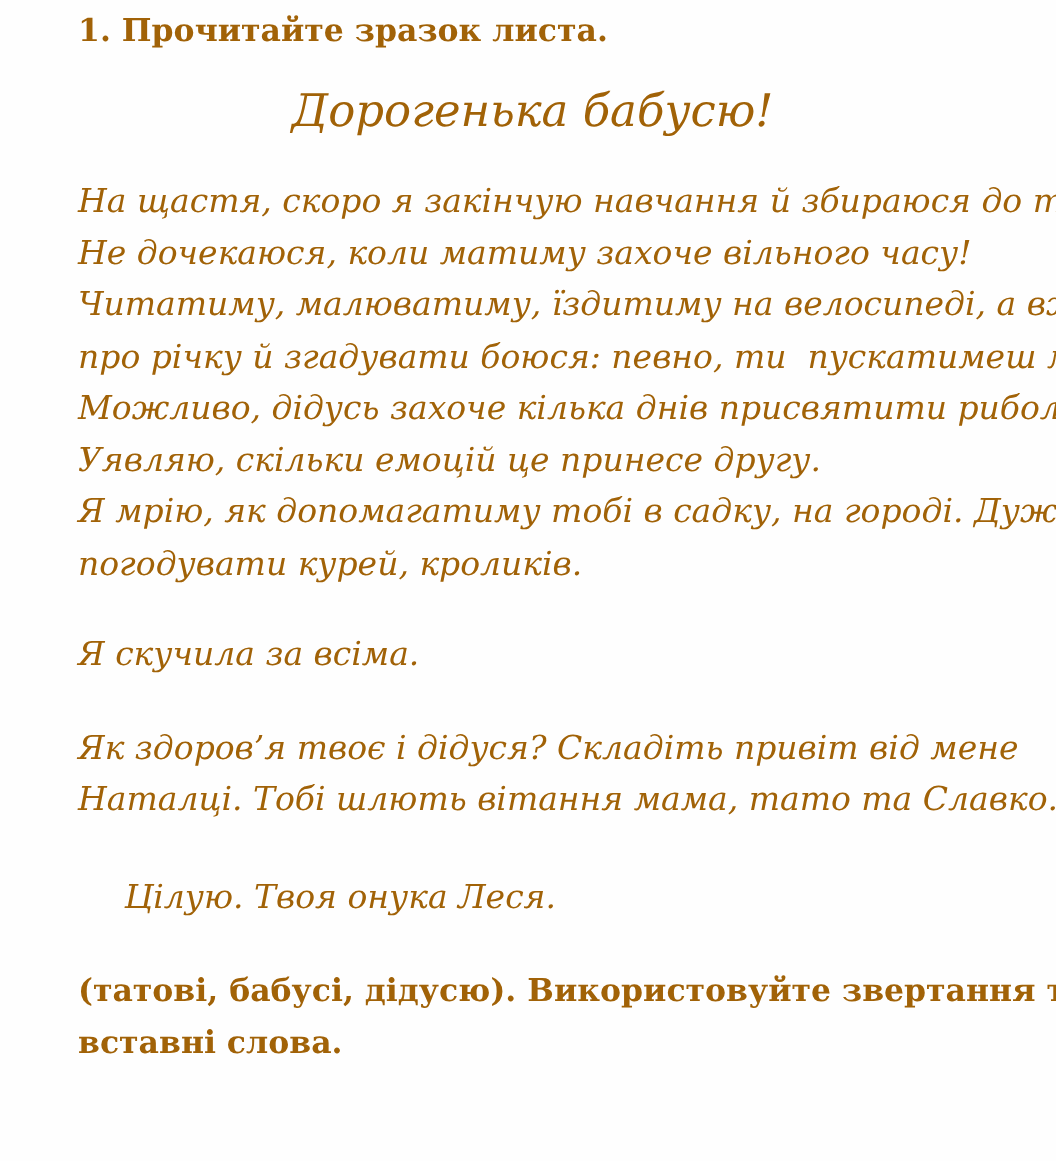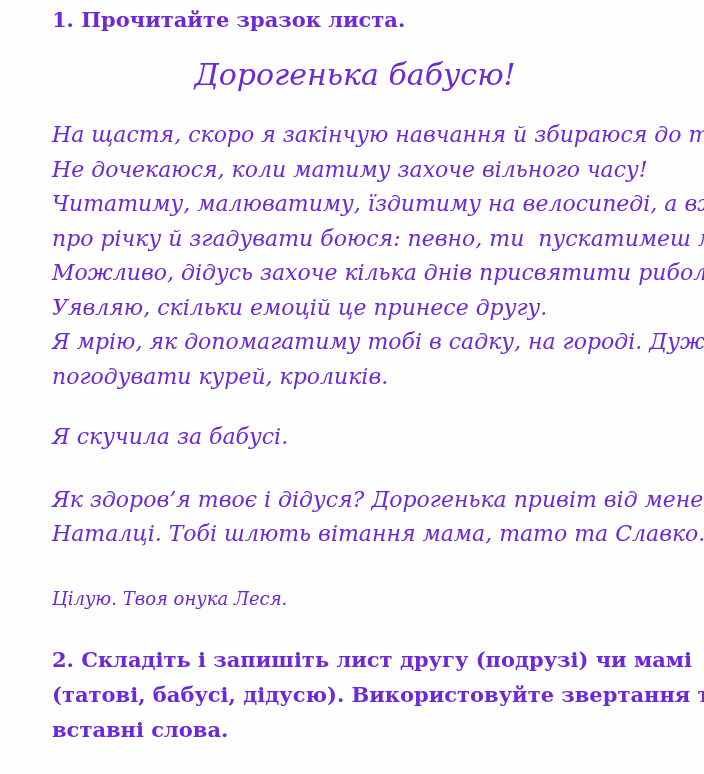--- a/index.html
+++ b/index.html
@@ -16,7 +16,7 @@
     padding: 6px 46px 0 52px;
     overflow: hidden;
     font-family: "DejaVu Serif", "Liberation Serif", serif;
-    color: #6d28d9;
+    color: #a16207;
   }
   .task-heading {
     font-weight: bold;

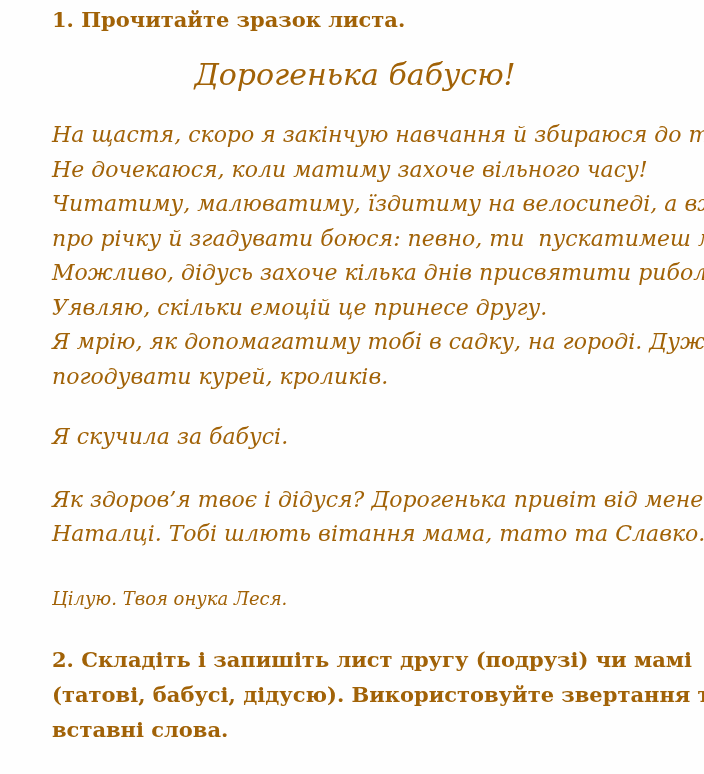--- a/index.html
+++ b/index.html
@@ -84,7 +84,7 @@
     <div class="letter-line">Я мрію, як допомагатиму тобі в садку, на городі. Дуже хочу</div>
     <div class="letter-line">погодувати курей, кроликів.</div>
 
-    <div class="letter-line para-gap-1">Я скучила за бабусі.</div>
+    <div class="letter-line para-gap-1">Я скучила за всіма.</div>
 
     <div class="letter-line para-gap-2">Як здоров’я твоє і дідуся? Дорогенька привіт від мене</div>
     <div class="letter-line">Наталці. Тобі шлють вітання мама, тато та Славко.</div>

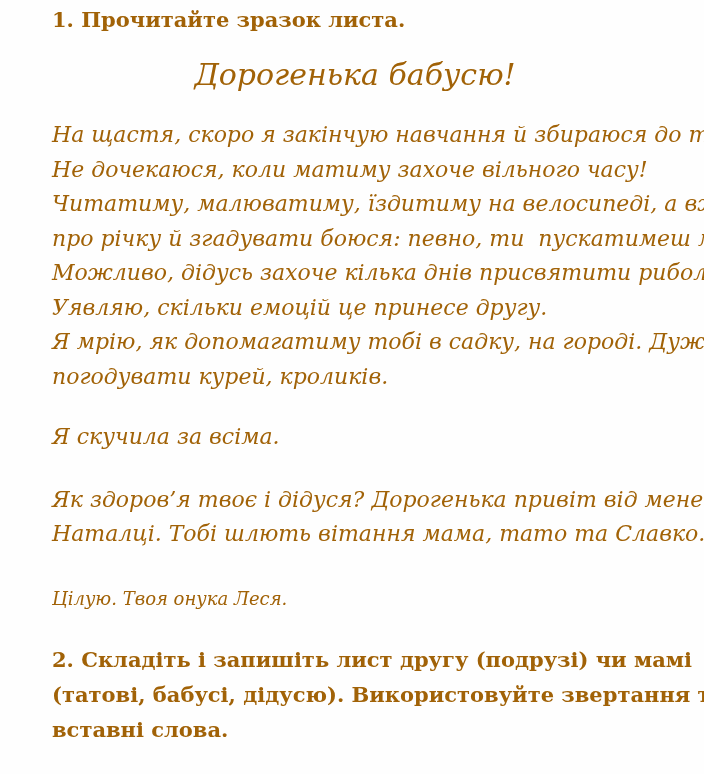--- a/index.html
+++ b/index.html
@@ -86,7 +86,7 @@
 
     <div class="letter-line para-gap-1">Я скучила за всіма.</div>
 
-    <div class="letter-line para-gap-2">Як здоров’я твоє і дідуся? Дорогенька привіт від мене</div>
+    <div class="letter-line para-gap-2">Як здоров’я твоє і дідуся? Складіть привіт від мене</div>
     <div class="letter-line">Наталці. Тобі шлють вітання мама, тато та Славко.</div>
 
     <div class="signature-row">

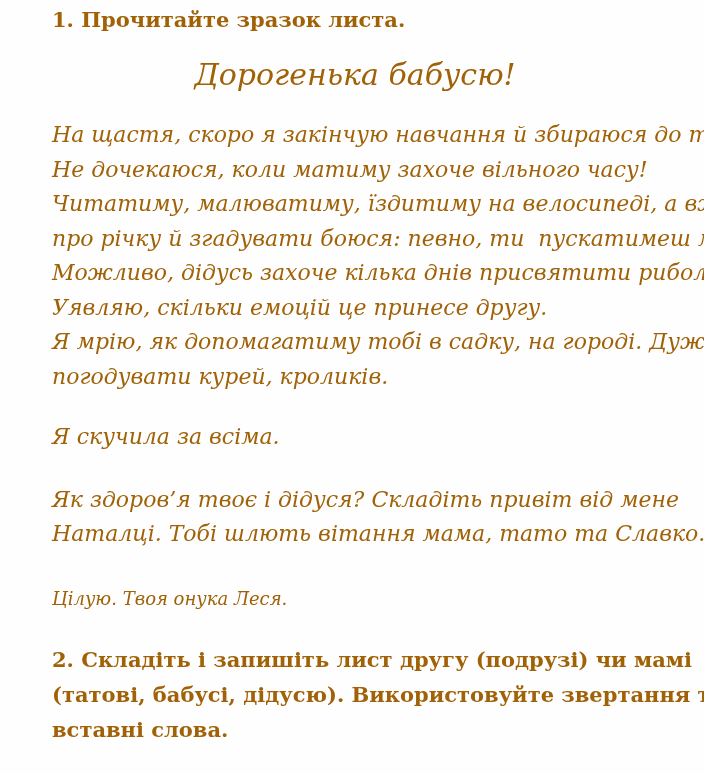--- a/index.html
+++ b/index.html
@@ -50,9 +50,10 @@
   }
   .closing, .letter-date {
     font-style: italic;
-    font-size: 18px;
+    font-size: 22px;
     line-height: 34.5px;
     white-space: pre;
+    margin-left: 31px;
   }
   .letter-date { margin-right: 8px; }
   .task2 {

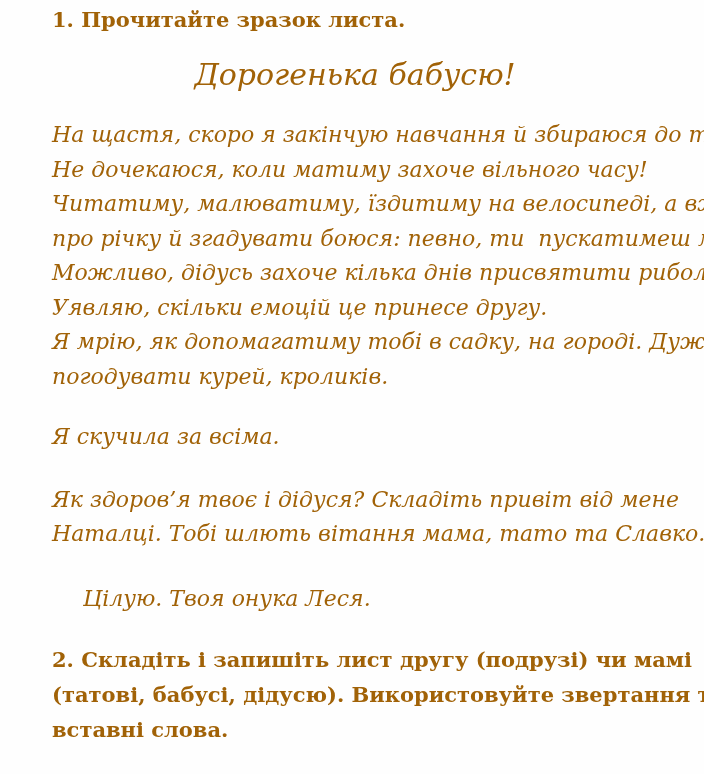--- a/index.html
+++ b/index.html
@@ -96,7 +96,6 @@
   </div>
 
   <div class="task2">
-    <div class="task2-line">2. Складіть і запишіть лист другу (подрузі) чи мамі</div>
     <div class="task2-line">(татові, бабусі, дідусю). Використовуйте звертання та</div>
     <div class="task2-line">вставні слова.</div>
   </div>

